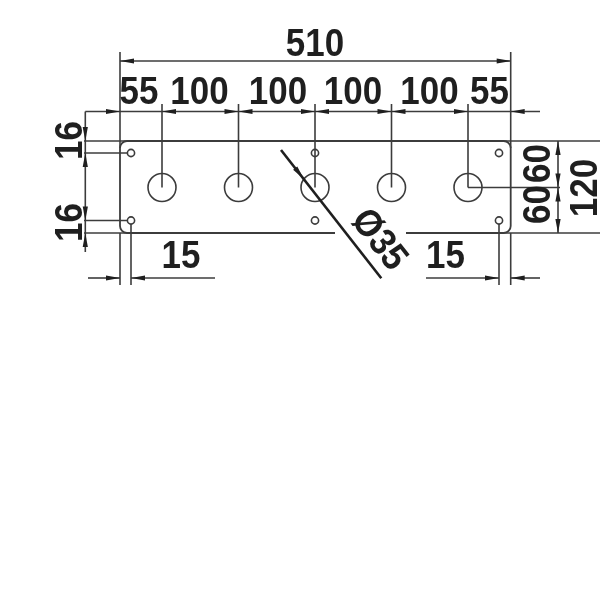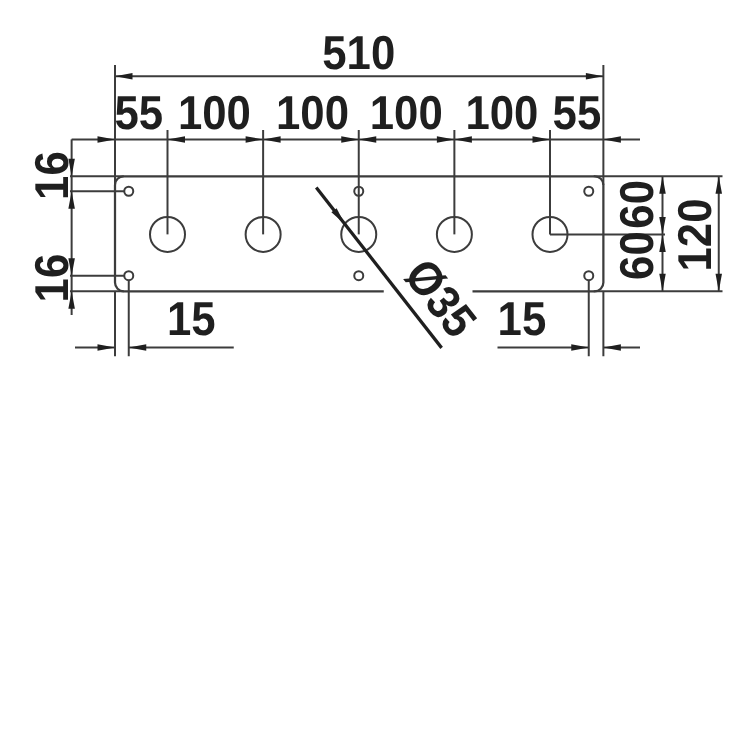--- a/index.html
+++ b/index.html
@@ -9,7 +9,7 @@
     width:600px; height:600px; background:var(--background);
     font-family:"Liberation Sans", sans-serif;
   }
-  .canvas { position:relative; width:600px; height:504px; background:var(--background); }
+  .canvas { position:relative; width:600px; height:504px; background:var(--background);padding-left:28px; }
   svg { display:block; }
   svg text {
     font-family:"Liberation Sans", sans-serif;

